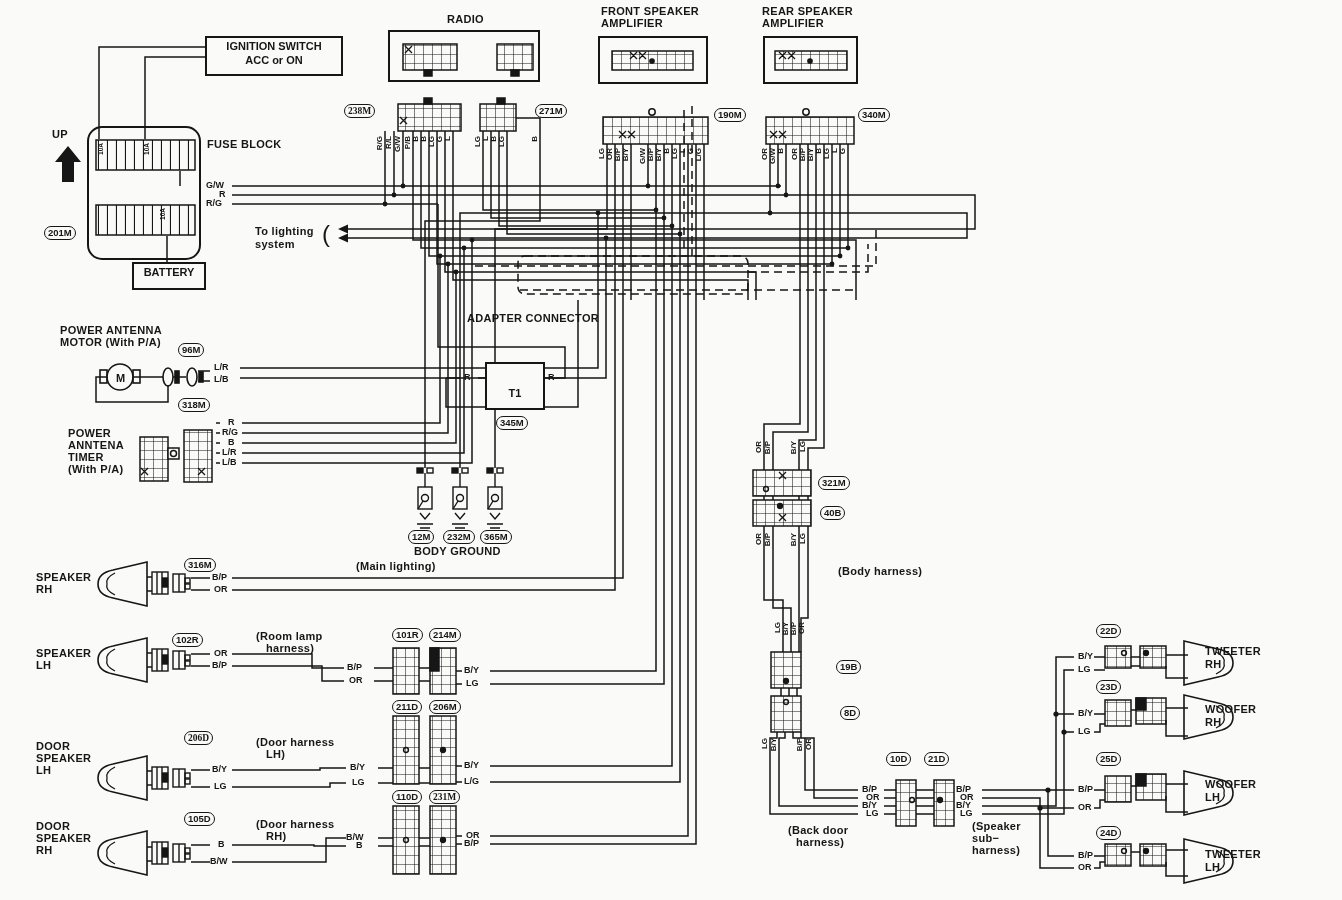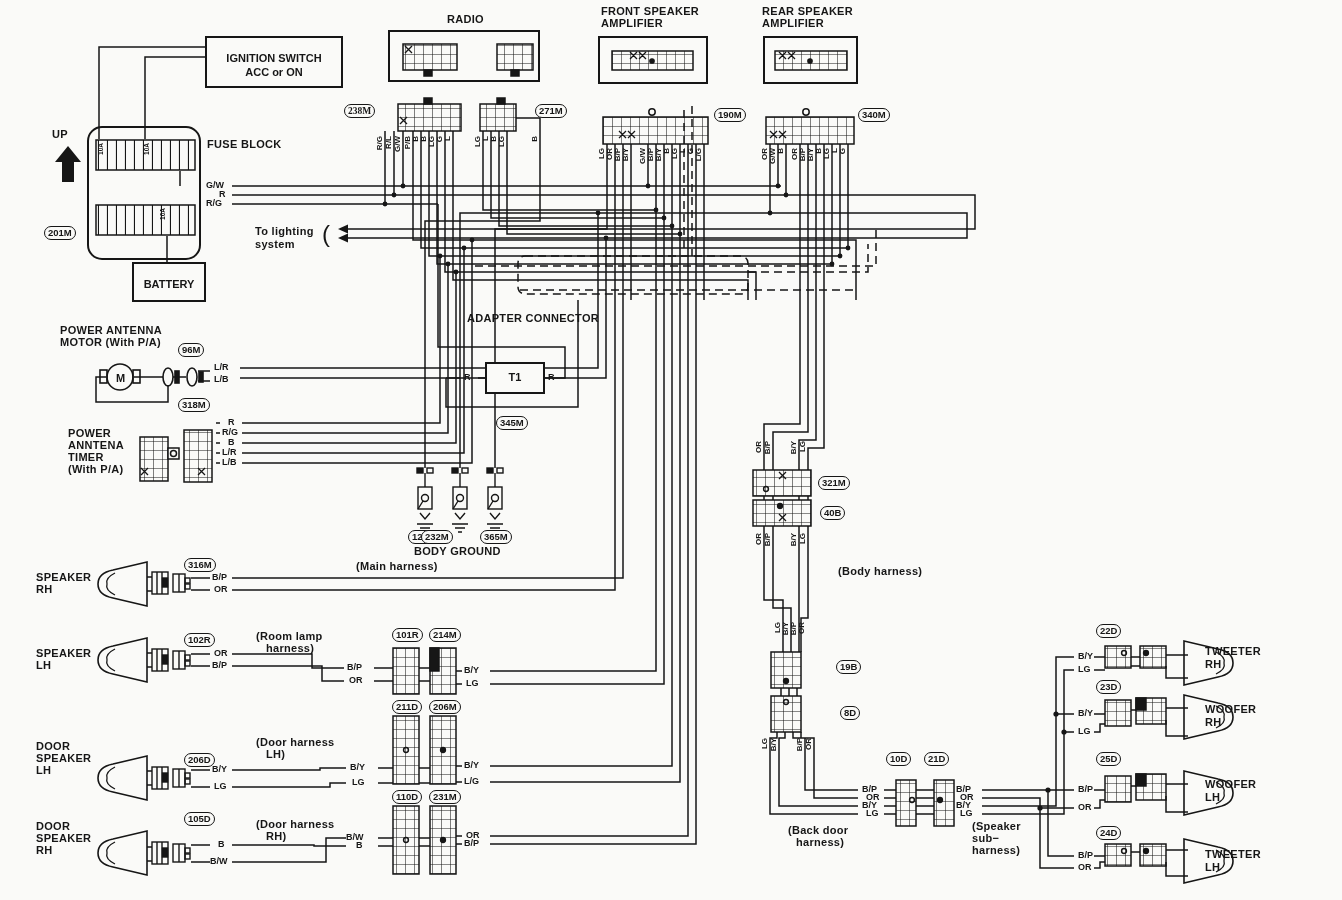--- a/index.html
+++ b/index.html
@@ -14,7 +14,7 @@
   .oval{position:absolute;border:1.6px solid #161616;border-radius:9px;padding:0 3px;
         font-weight:700;font-size:9.5px;line-height:12px;background:#fafaf8;z-index:4;}
   .bx{position:absolute;border:2px solid #161616;background:#fafaf8;font-weight:700;font-size:11px;
-      text-align:center;line-height:1.25;z-index:3;padding-top:14px;}
+      text-align:center;line-height:1.25;z-index:3;padding-top:2px;}
   .brk{position:absolute;font-weight:400;font-size:24px;line-height:1;}
   .z{z-index:3;}
 </style>

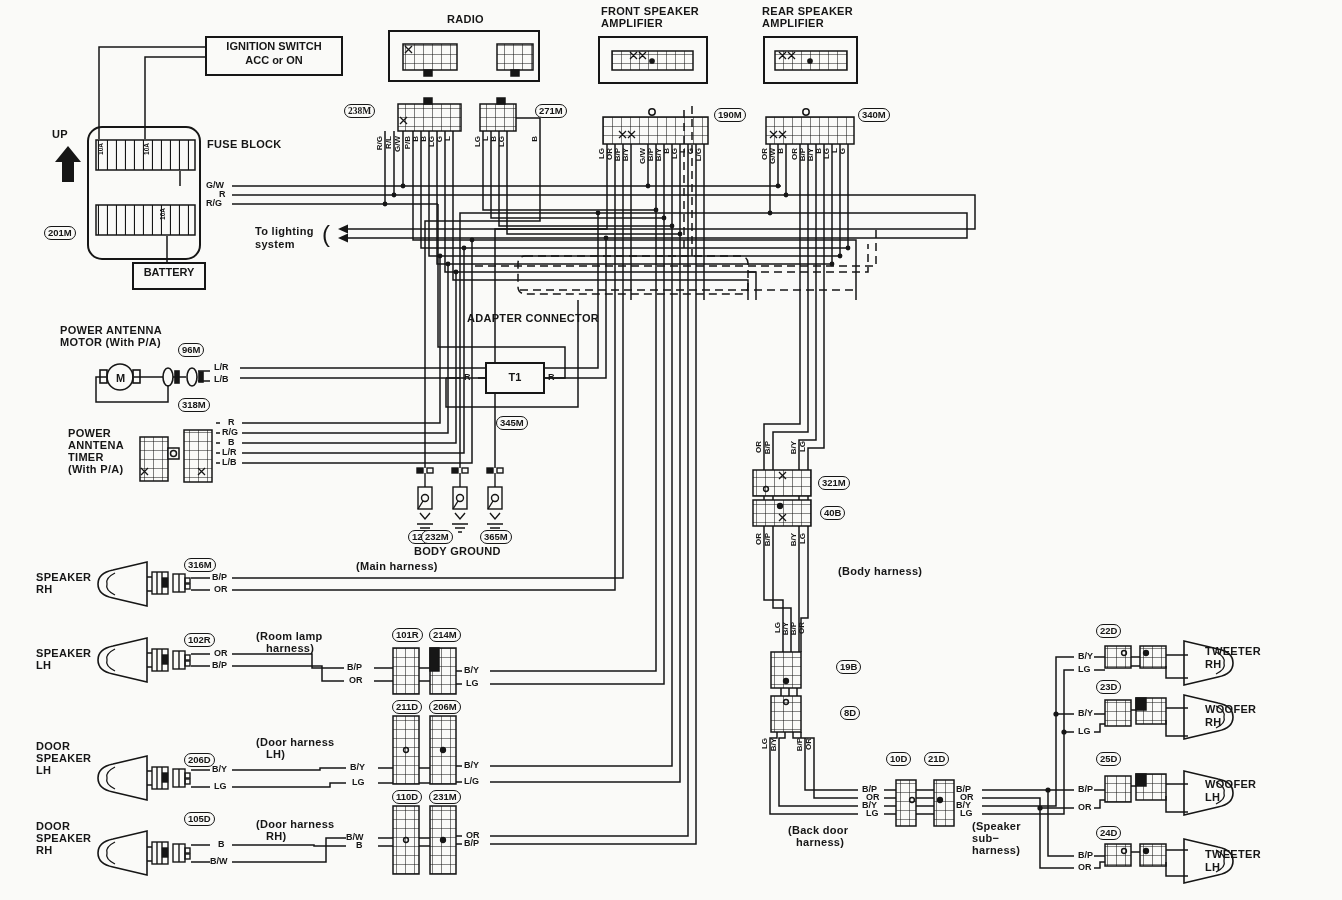--- a/index.html
+++ b/index.html
@@ -253,7 +253,7 @@
   <div>ACC or ON</div>
 </div>
 <div class="bx" style="left:132px;top:262px;width:70px;height:22px;">BATTERY</div>
-<div class="bx" style="left:485px;top:362px;width:56px;height:28px;line-height:26px;padding-top:0;">T1</div>
+<div class="bx" style="left:485px;top:362px;width:56px;height:28px;line-height:26px;padding-top:16px;">T1</div>
 
 <span class="lbl" style="left:447px;top:13px;">RADIO</span>
 <span class="lbl" style="left:601px;top:5px;">FRONT SPEAKER</span>

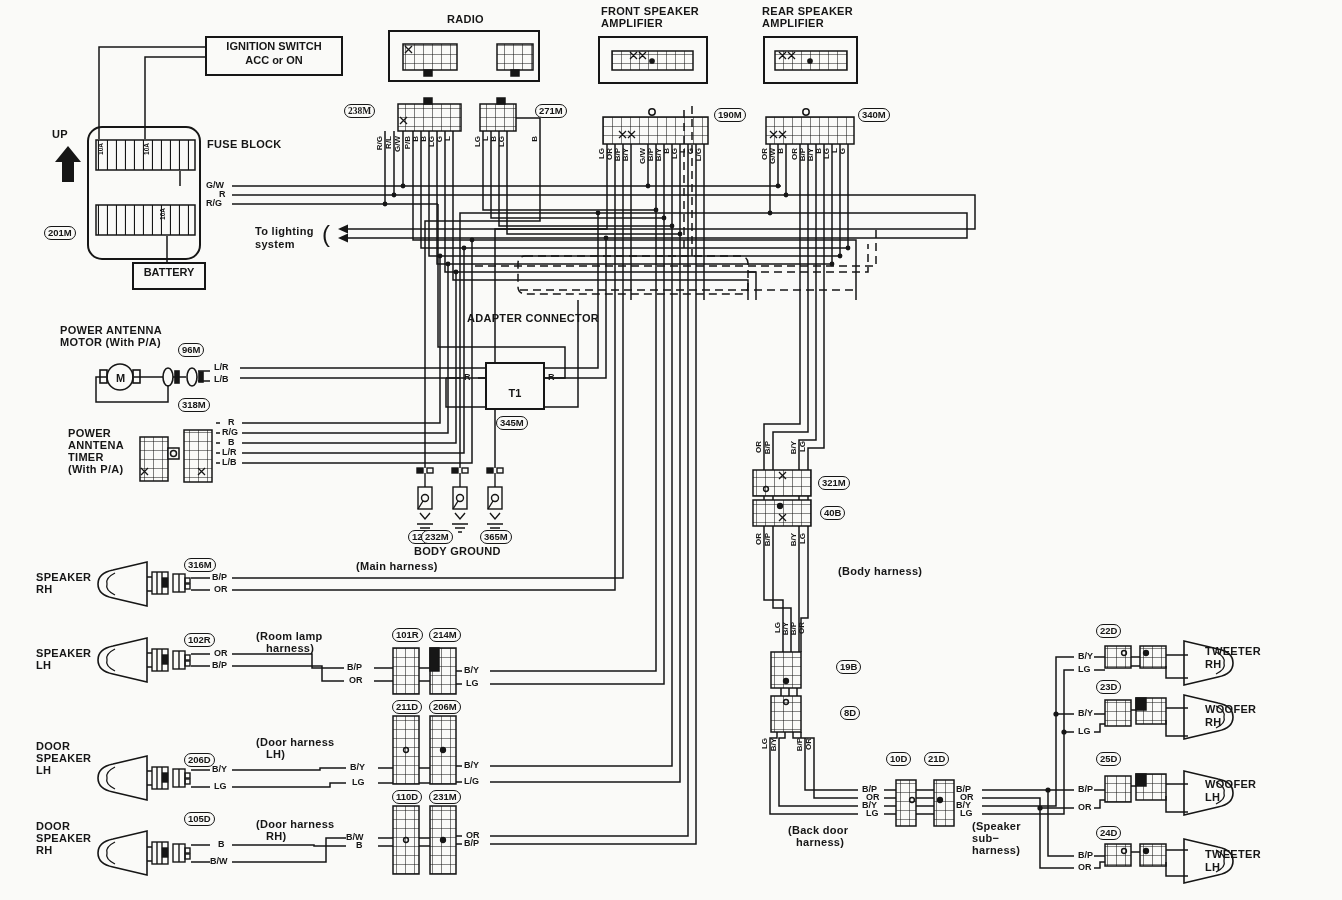--- a/index.html
+++ b/index.html
@@ -317,7 +317,7 @@
 <span class="oval" style="left:178px;top:398px;">318M</span>
 <span class="oval" style="left:496px;top:416px;">345M</span>
 <span class="oval" style="left:408px;top:530px;">12M</span>
-<span class="oval" style="left:421px;top:530px;">232M</span>
+<span class="oval" style="left:443px;top:530px;">232M</span>
 <span class="oval" style="left:480px;top:530px;">365M</span>
 <span class="oval" style="left:184px;top:558px;">316M</span>
 <span class="oval" style="left:184px;top:633px;">102R</span>

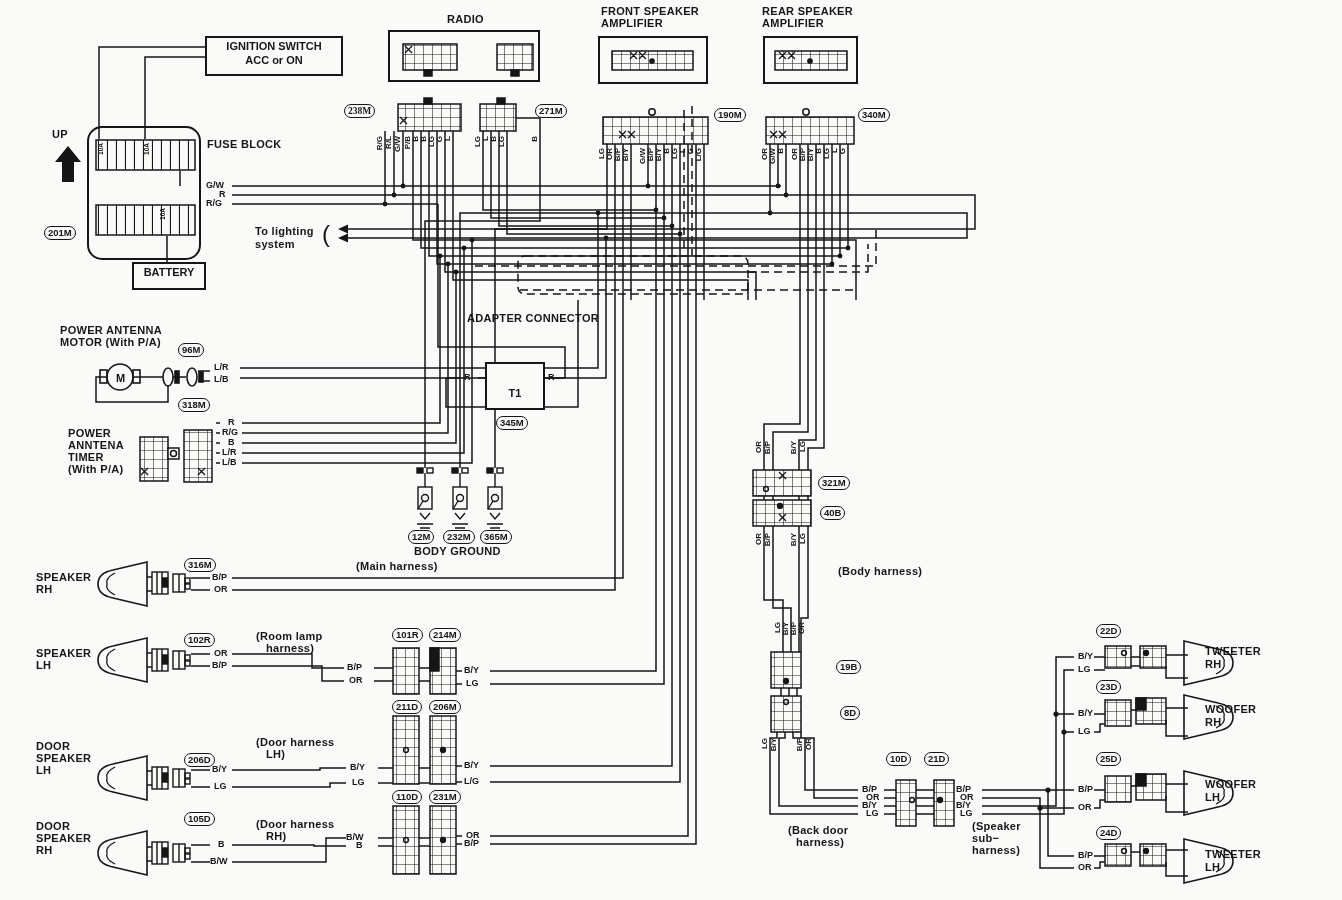--- a/index.html
+++ b/index.html
@@ -275,7 +275,7 @@
 <span class="lbl" style="left:68px;top:463px;">(With P/A)</span>
 <span class="w z" style="left:116px;top:373px;font-size:11px;">M</span>
 
-<span class="lbl" style="left:356px;top:560px;">(Main harness)</span>
+<span class="lbl" style="left:356px;top:560px;">(Main lighting)</span>
 <span class="lbl" style="left:838px;top:565px;">(Body harness)</span>
 <span class="lbl" style="left:256px;top:630px;">(Room lamp</span>
 <span class="lbl" style="left:266px;top:642px;">harness)</span>

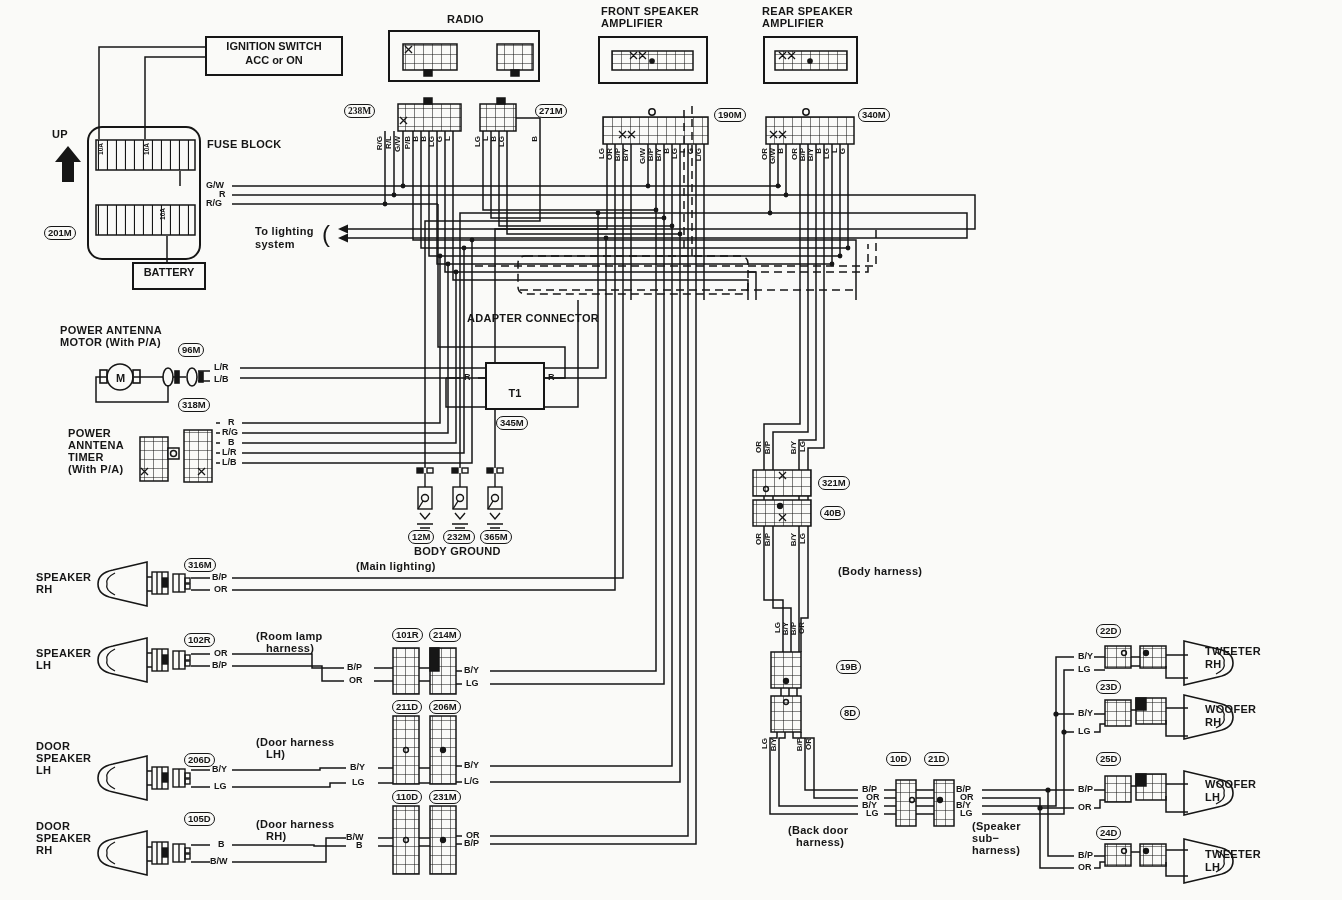--- a/index.html
+++ b/index.html
@@ -320,7 +320,7 @@
 <span class="oval" style="left:443px;top:530px;">232M</span>
 <span class="oval" style="left:480px;top:530px;">365M</span>
 <span class="oval" style="left:184px;top:558px;">316M</span>
-<span class="oval" style="left:184px;top:633px;">102R</span>
+<span class="oval" style="left:172px;top:633px;">102R</span>
 <span class="oval" style="left:184px;top:753px;">206D</span>
 <span class="oval" style="left:184px;top:812px;">105D</span>
 <span class="oval" style="left:392px;top:628px;">101R</span>

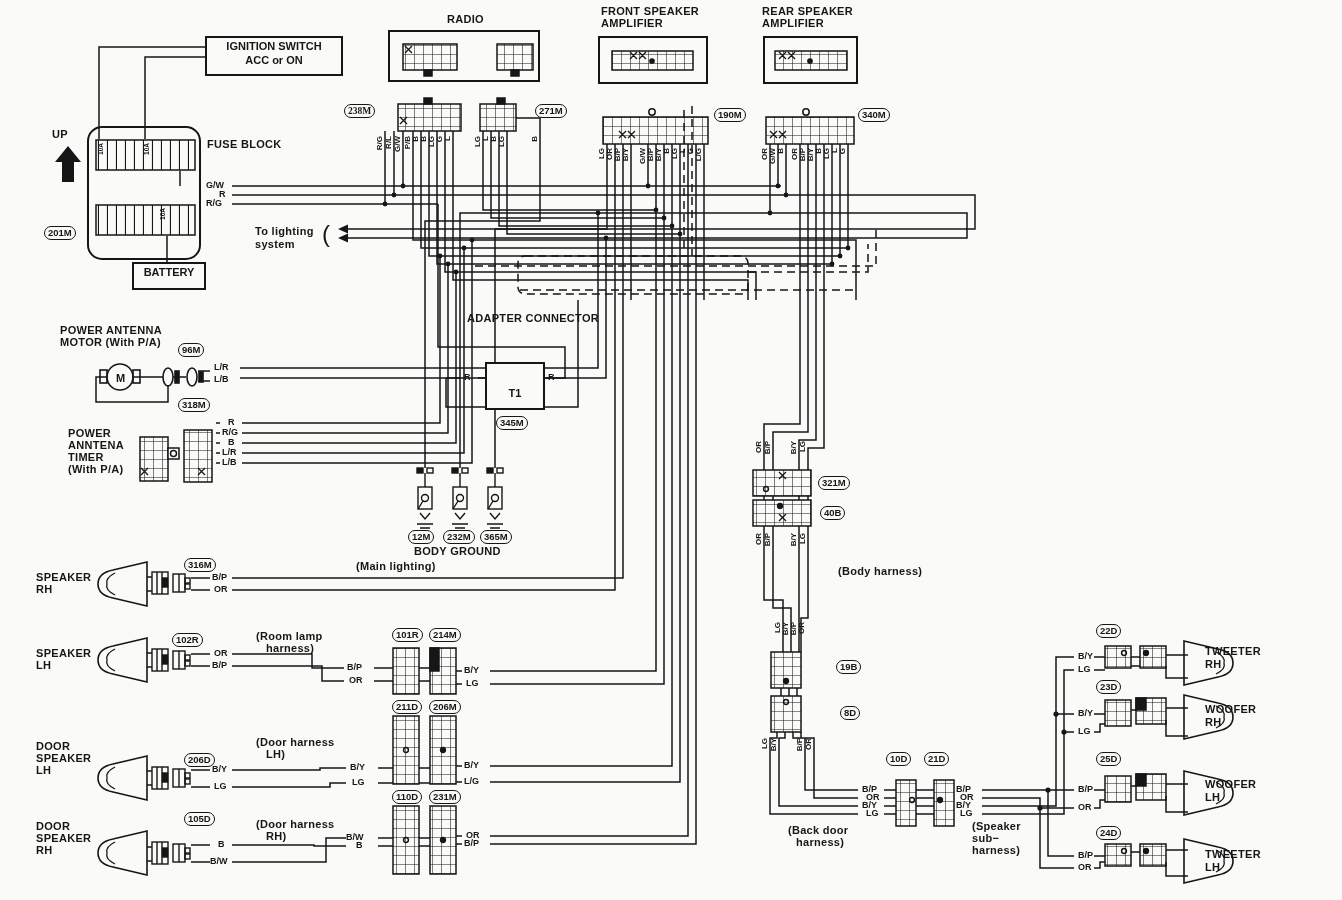--- a/index.html
+++ b/index.html
@@ -321,7 +321,7 @@
 <span class="oval" style="left:480px;top:530px;">365M</span>
 <span class="oval" style="left:184px;top:558px;">316M</span>
 <span class="oval" style="left:172px;top:633px;">102R</span>
-<span class="oval" style="left:184px;top:753px;">206D</span>
+<span class="oval" style="left:184px;top:731px;font-family:Liberation Serif, serif;">206D</span>
 <span class="oval" style="left:184px;top:812px;">105D</span>
 <span class="oval" style="left:392px;top:628px;">101R</span>
 <span class="oval" style="left:429px;top:628px;">214M</span>

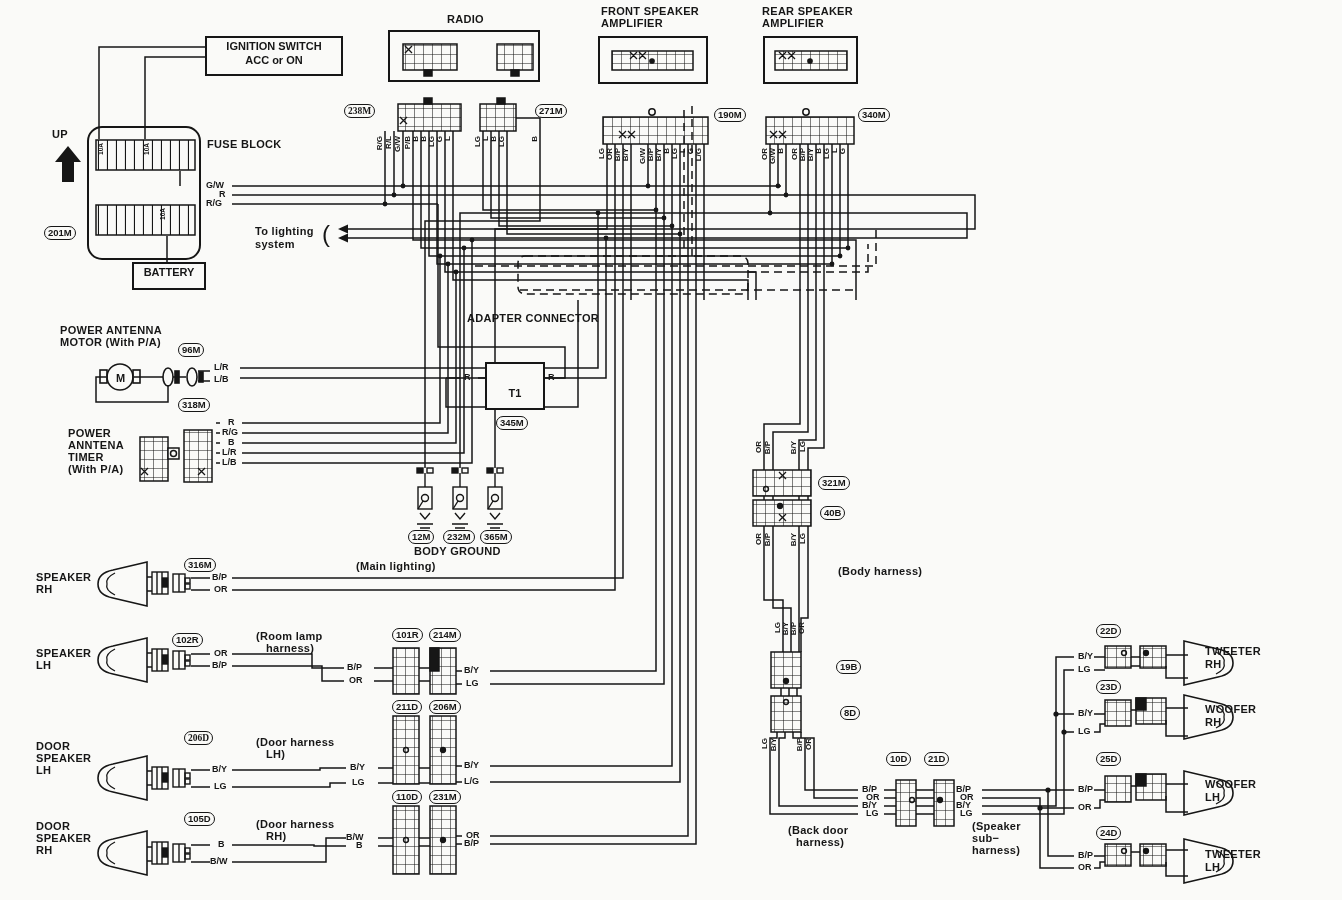--- a/index.html
+++ b/index.html
@@ -328,7 +328,7 @@
 <span class="oval" style="left:392px;top:700px;">211D</span>
 <span class="oval" style="left:429px;top:700px;">206M</span>
 <span class="oval" style="left:392px;top:790px;">110D</span>
-<span class="oval" style="left:429px;top:790px;">231M</span>
+<span class="oval" style="left:429px;top:790px;font-family:Liberation Serif, serif;">231M</span>
 <span class="oval" style="left:818px;top:476px;">321M</span>
 <span class="oval" style="left:820px;top:506px;">40B</span>
 <span class="oval" style="left:836px;top:660px;">19B</span>

